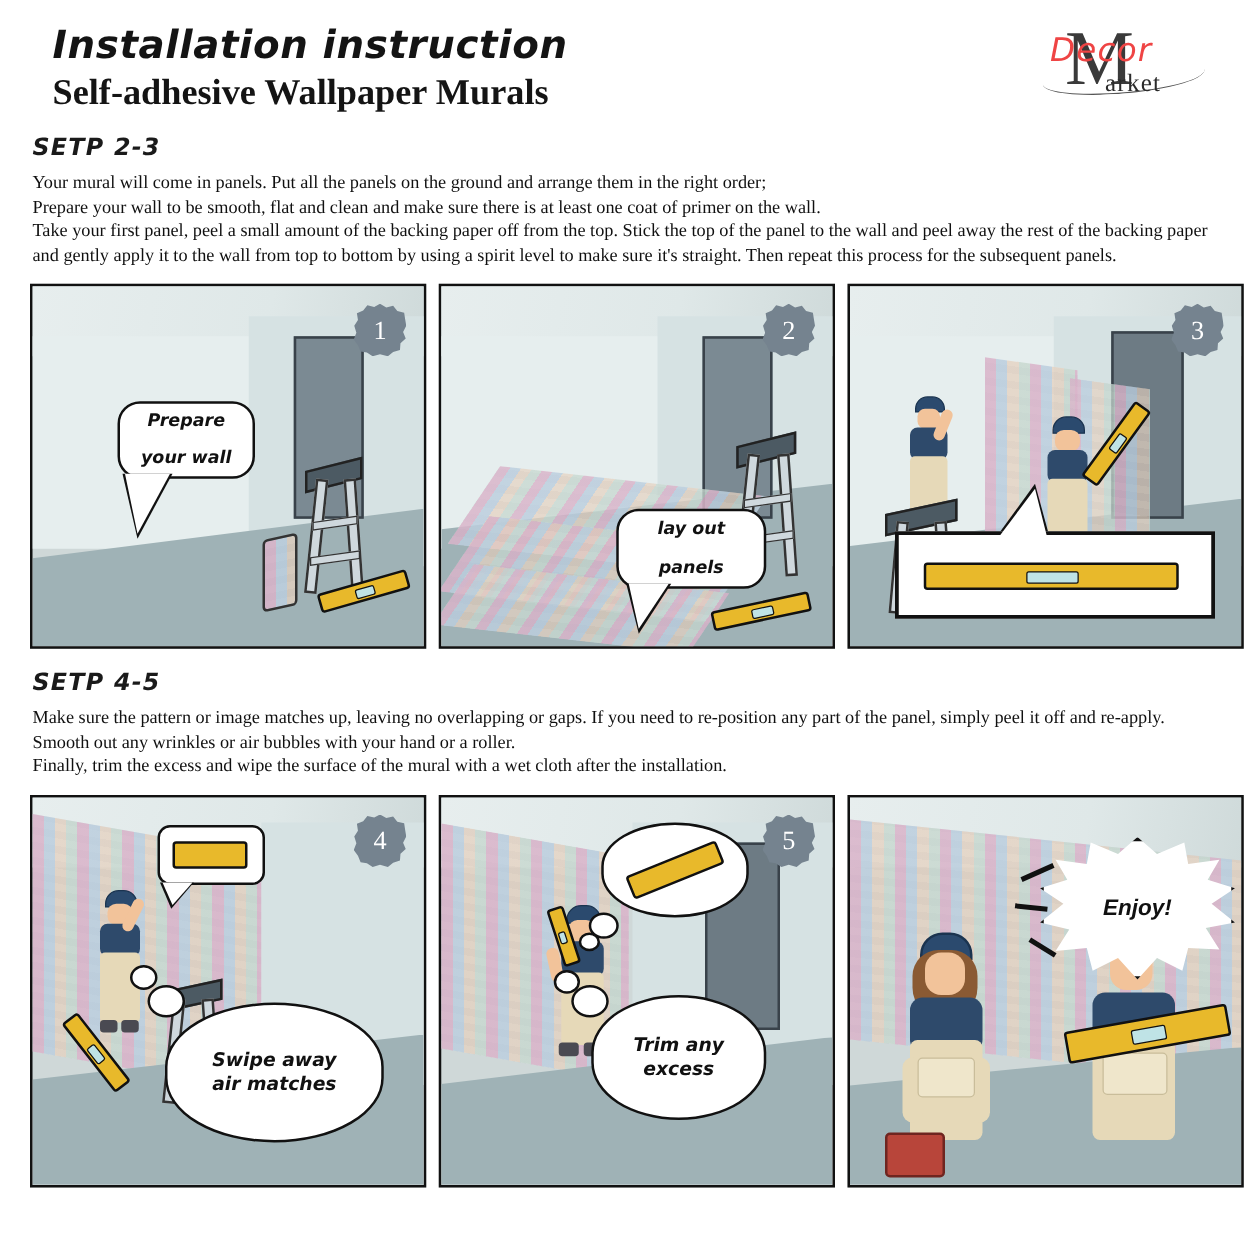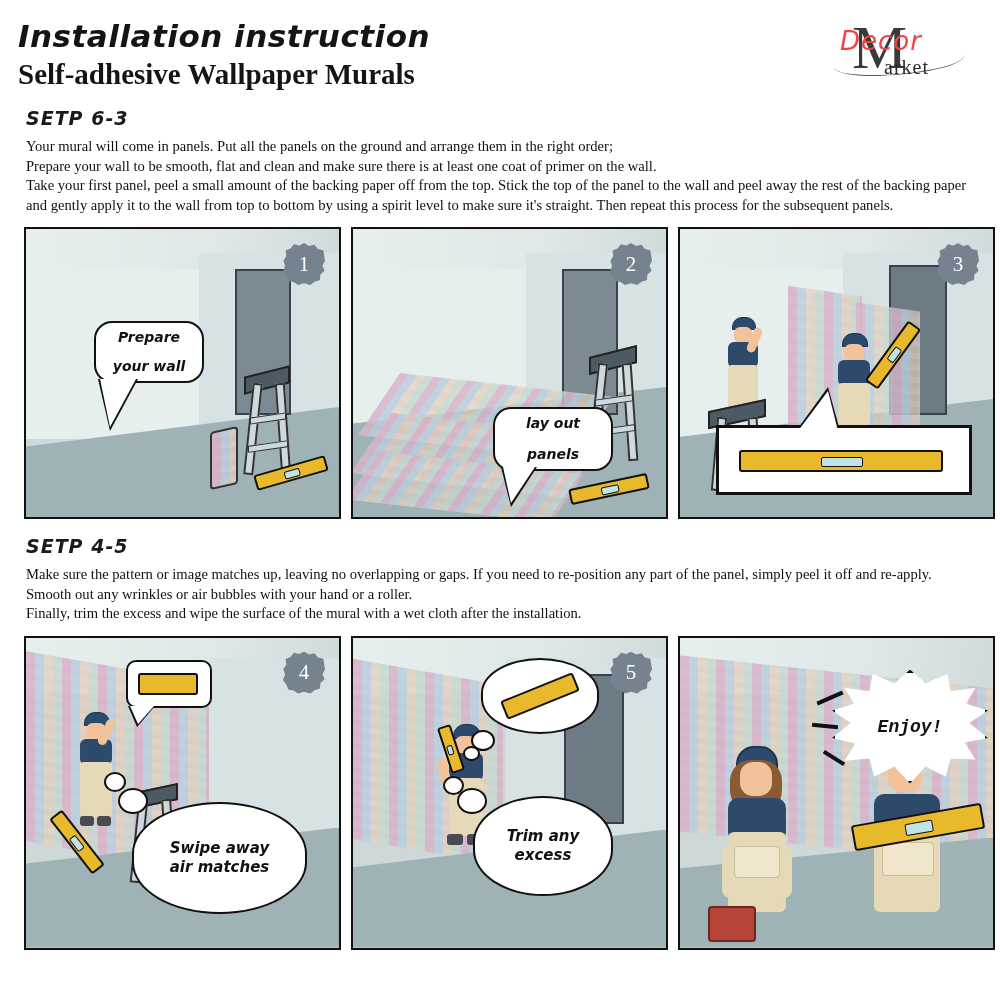--- a/index.html
+++ b/index.html
@@ -14,7 +14,7 @@
   .page{position:relative;width:1000px;height:1000px;}
 
   
-  .header{padding:18px 26px 0 18px;position:relative;}
+  .header{padding:18px 26px 0 42px;position:relative;}
   .title-main{
     font-family:"DejaVu Sans", sans-serif;
     font-style:italic;

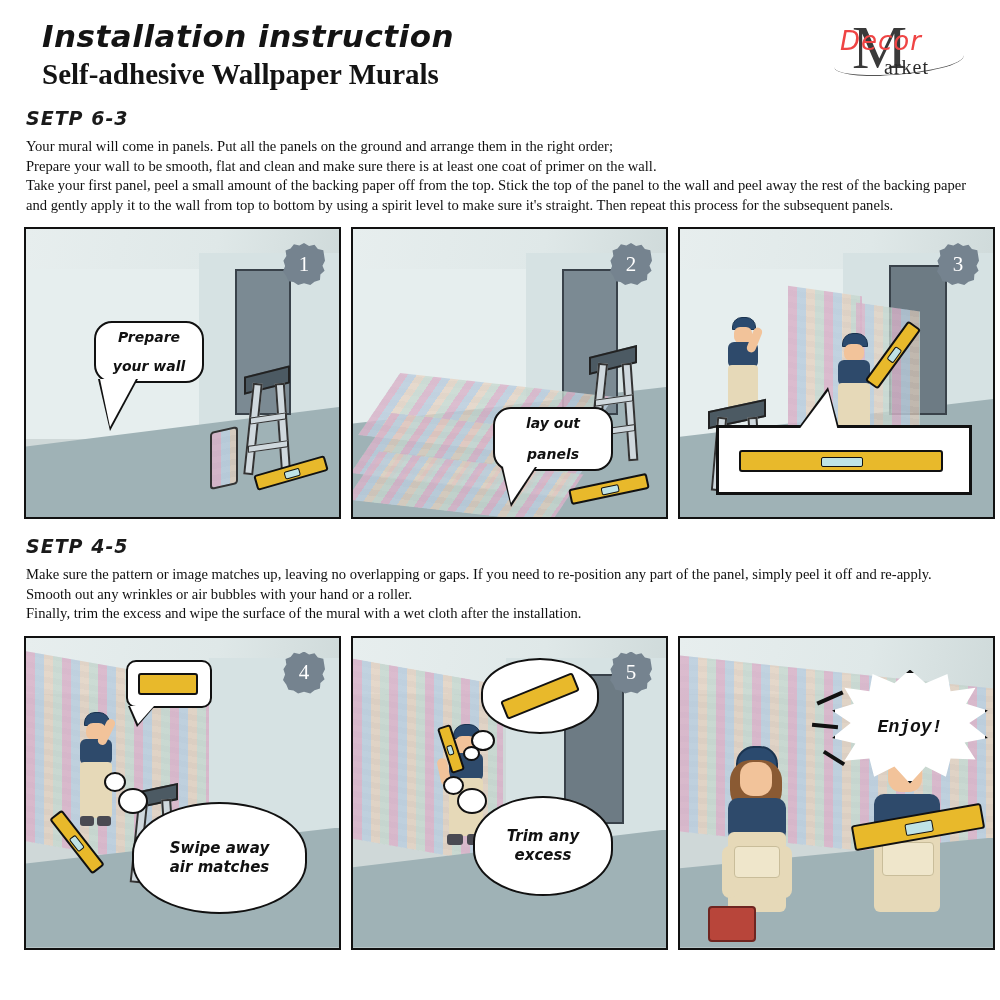--- a/index.html
+++ b/index.html
@@ -168,7 +168,7 @@
     </div>
   </div>
 
-  <div class="step-head">SETP 6-3</div>
+  <div class="step-head">SETP 2-3</div>
   <div class="body-text">
     <div>Your mural will come in panels. Put all the panels on the ground and arrange them in the right order;</div>
     <div>Prepare your wall to be smooth, flat and clean and make sure there is at least one coat of primer on the wall.</div>

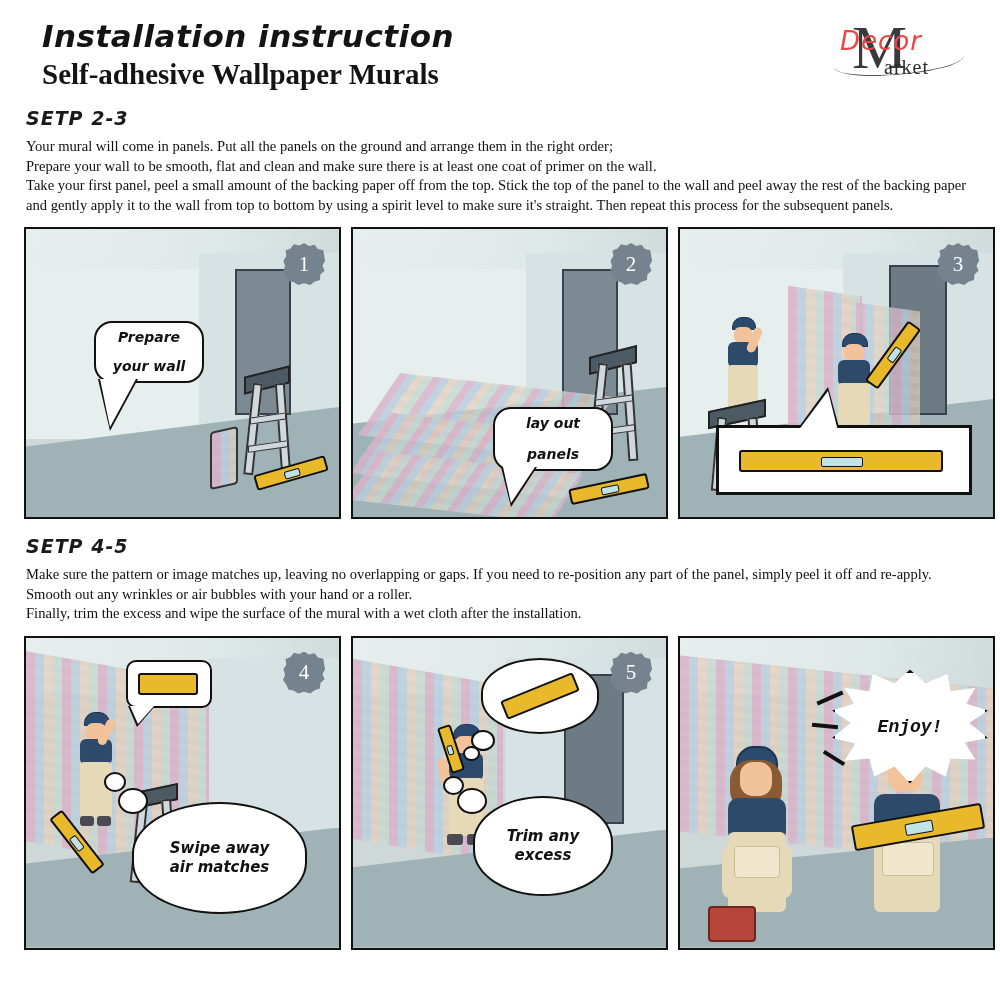--- a/index.html
+++ b/index.html
@@ -147,7 +147,7 @@
 
   .starburst{
     position:absolute;background:#fff;border:3px solid #111;
-    font-family:Liberation Mono, monospace;font-style:italic;font-weight:bold;
+    font-family:Liberation Sans, sans-serif;font-style:italic;font-weight:bold;
     display:flex;align-items:center;justify-content:center;color:#111;
     clip-path:polygon(50% 0%,60% 12%,74% 4%,76% 19%,92% 16%,86% 30%,100% 36%,88% 47%,100% 60%,85% 64%,92% 79%,76% 78%,73% 94%,60% 85%,50% 100%,40% 85%,27% 94%,24% 78%,8% 80%,15% 65%,0% 60%,12% 47%,0% 36%,14% 30%,8% 16%,24% 19%,26% 4%,40% 12%);
   }

